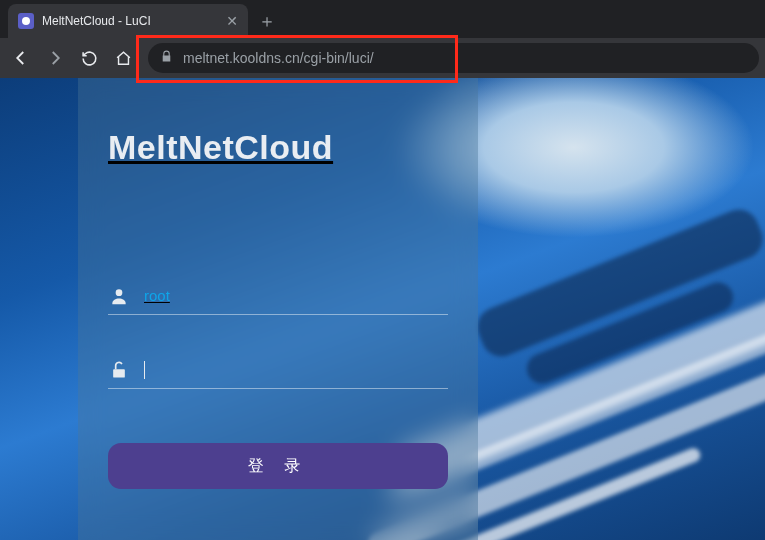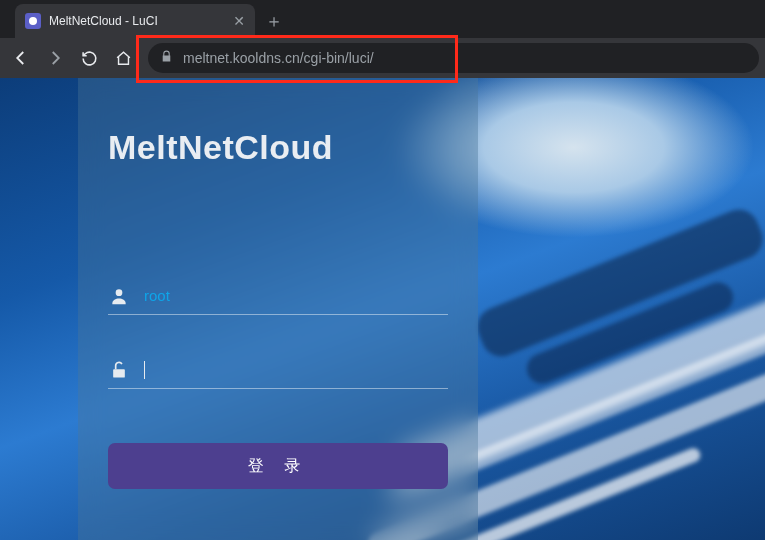--- a/index.html
+++ b/index.html
@@ -18,7 +18,7 @@
     height: 38px;
     display: flex;
     align-items: flex-end;
-    padding-left: 15px;
+    padding-left: 8px;
   }
   .tab {
     background: #35363a;

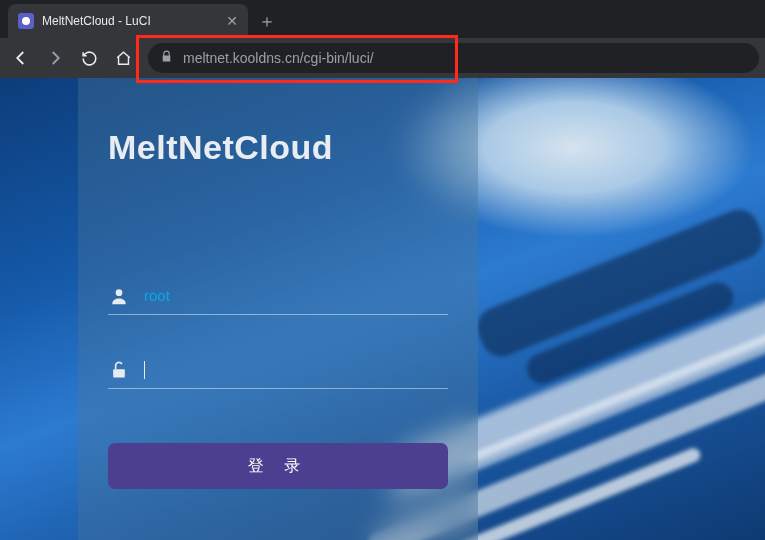--- a/index.html
+++ b/index.html
@@ -120,6 +120,7 @@
     background: rgba(80, 120, 150, 0.35);
     backdrop-filter: blur(12px);
     padding: 40px 30px 0 30px;
+    text-decoration: underline;
   }
   .brand {
     color: #e9edf2;

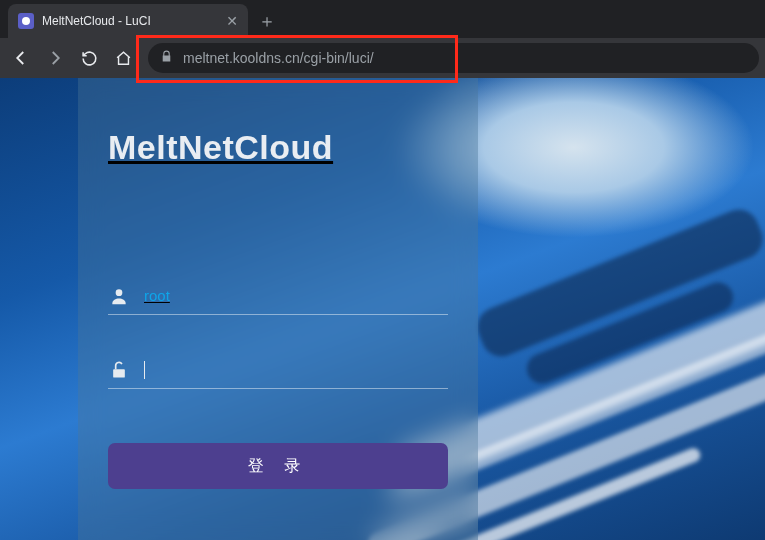--- a/index.html
+++ b/index.html
@@ -162,7 +162,7 @@
     font-size: 16px;
     letter-spacing: 8px;
     cursor: pointer;
-    border-radius: 7px;
+    border-radius: 13px;
   }
 </style>
 </head>

